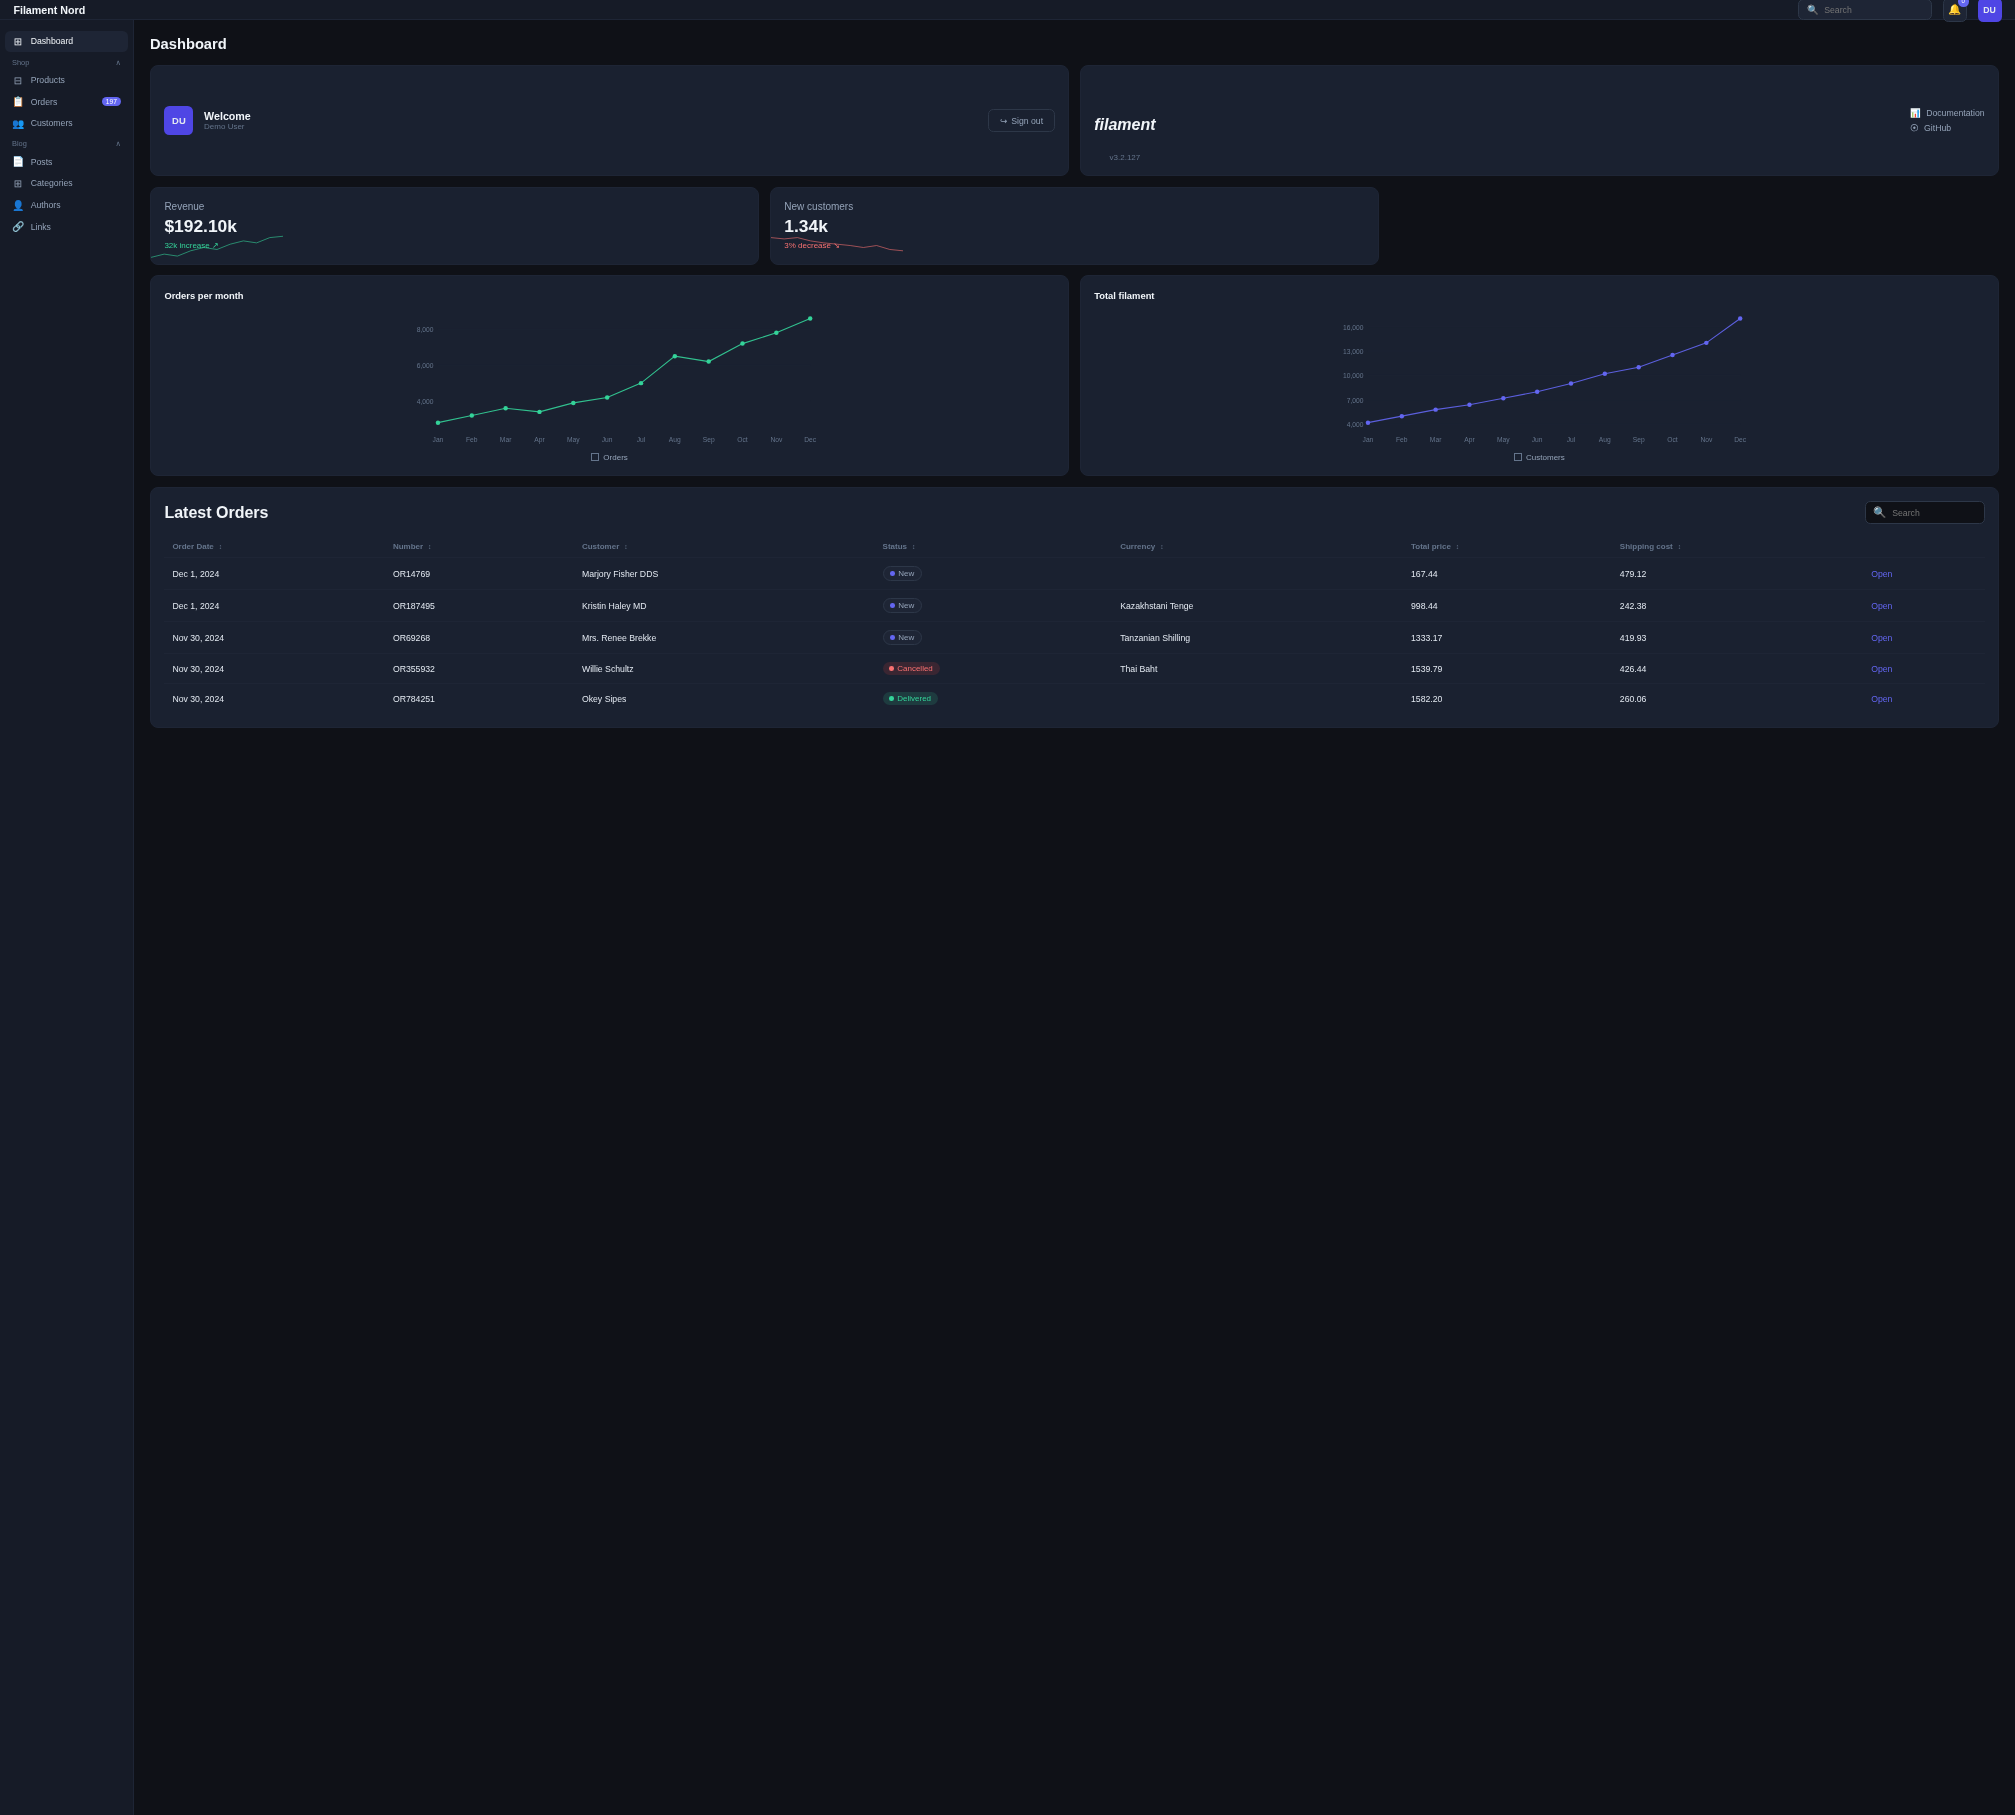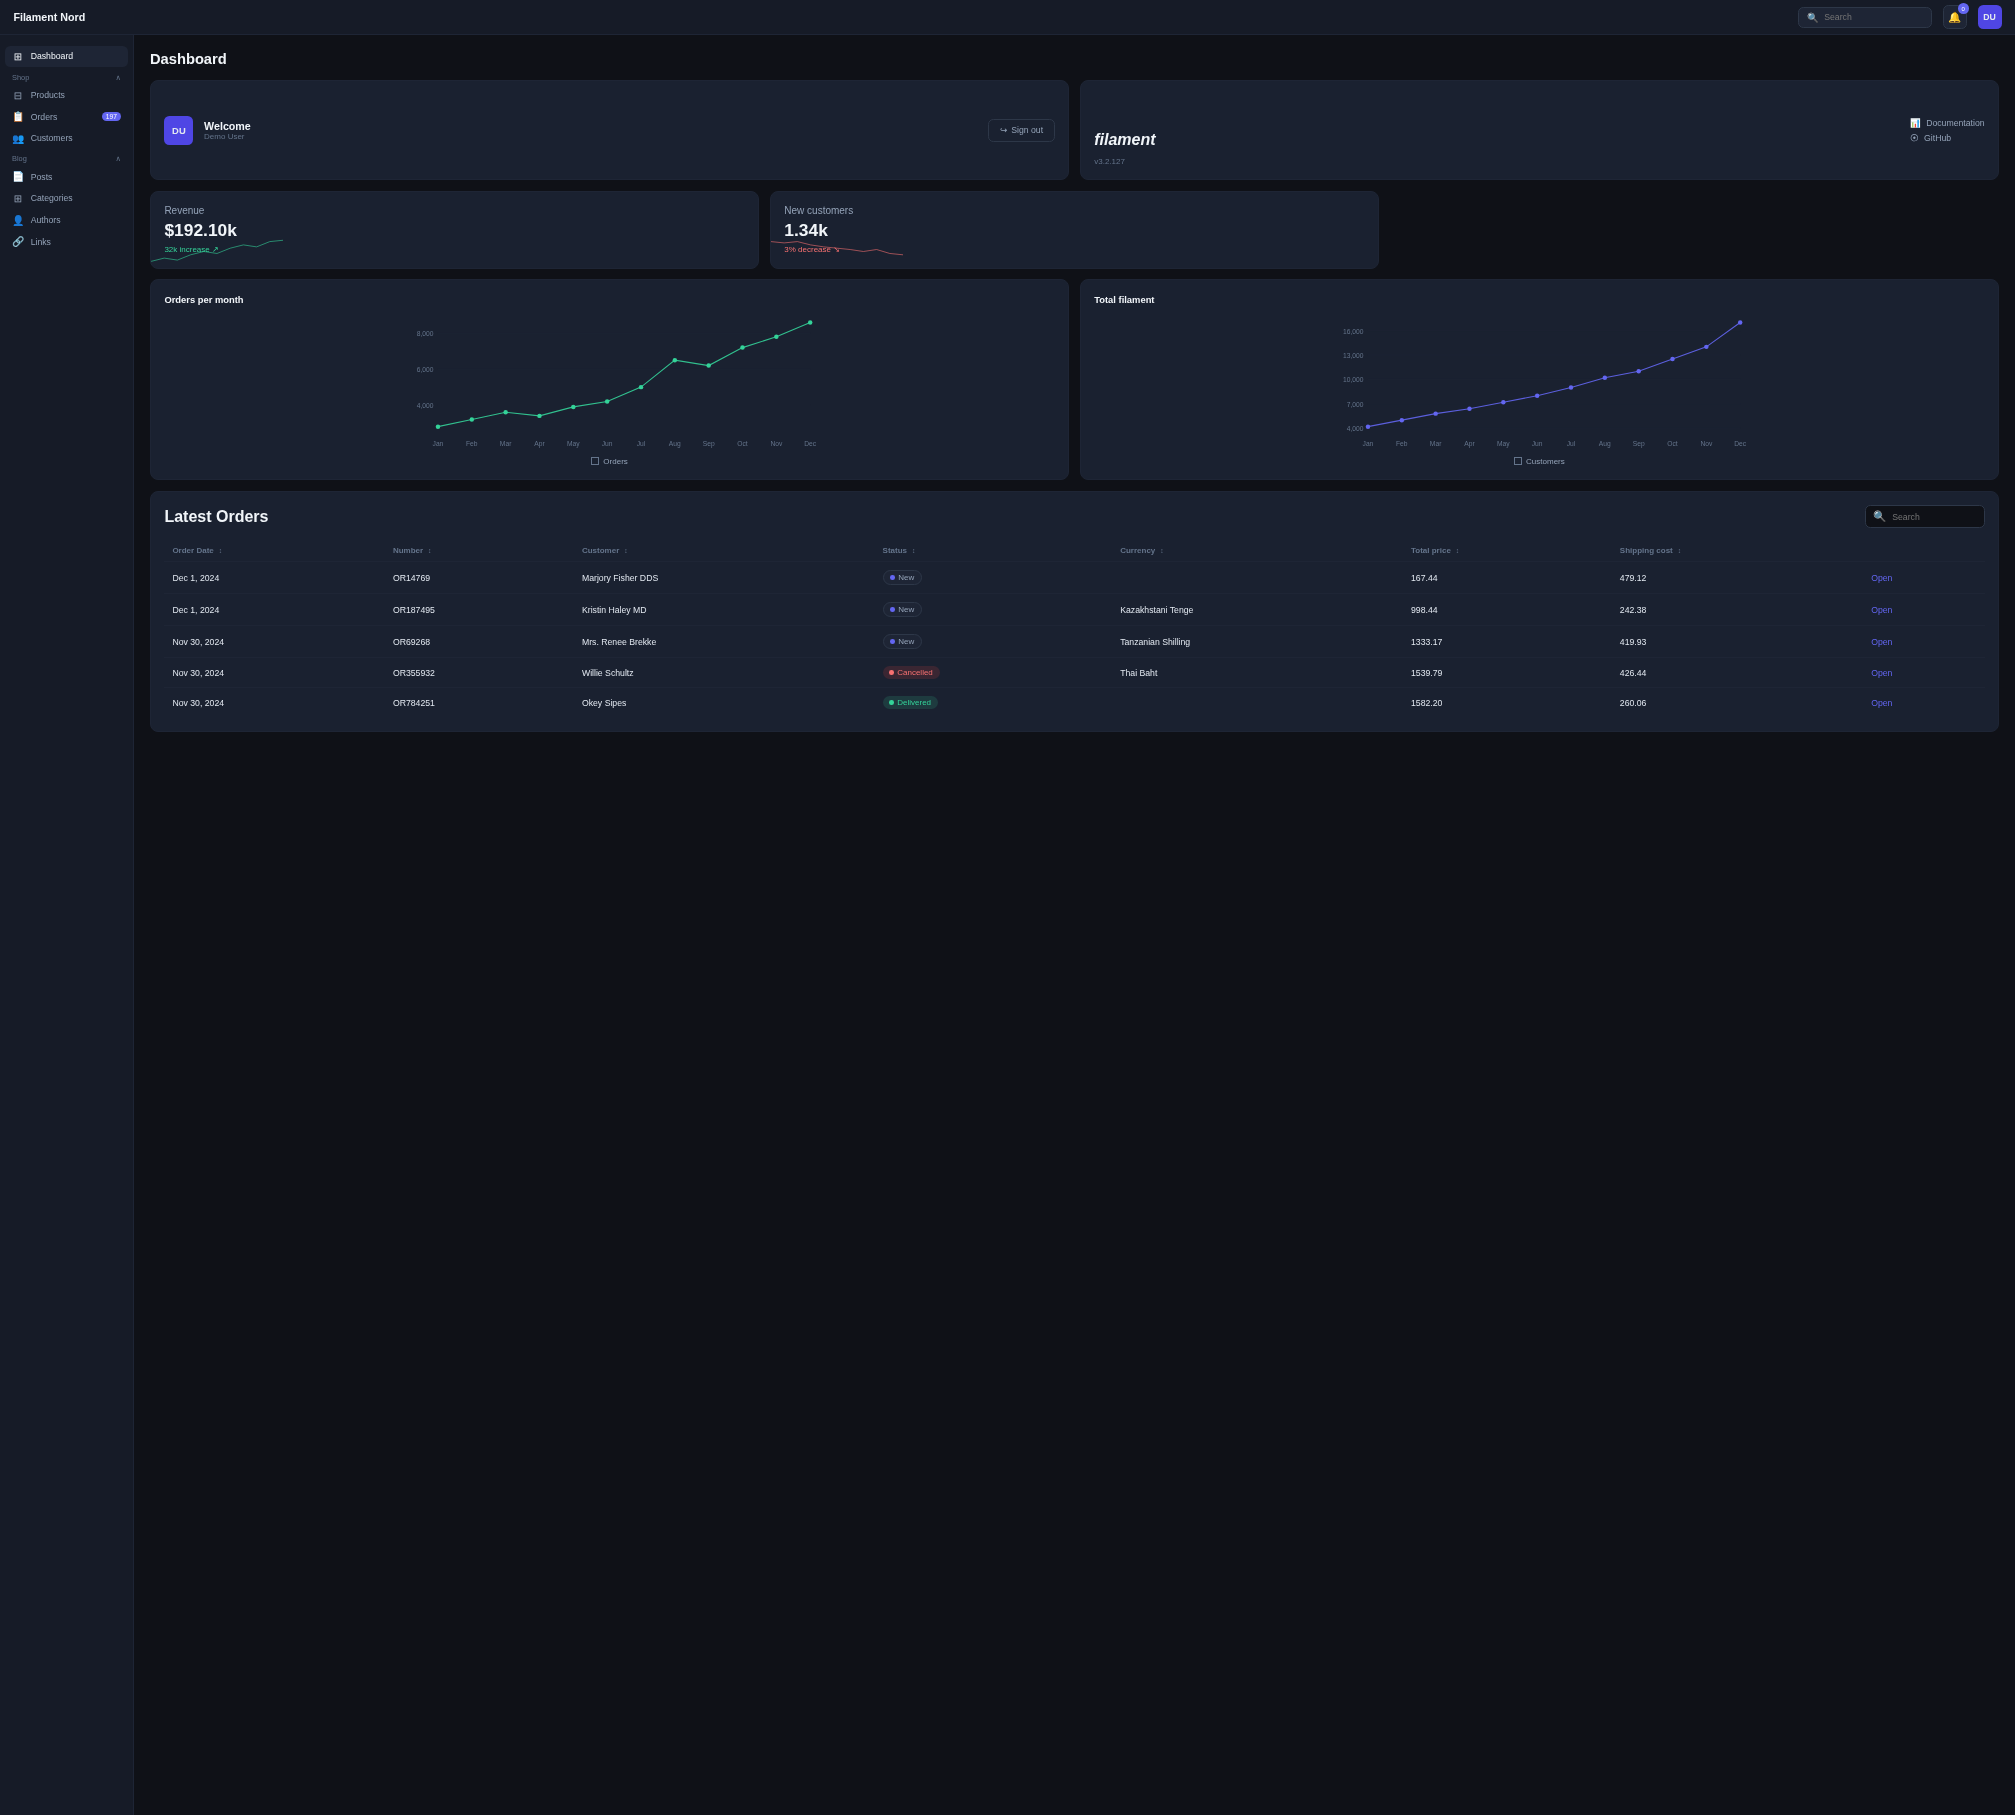--- a/index.html
+++ b/index.html
@@ -19,7 +19,7 @@
       align-items: center;
       justify-content: space-between;
       padding: 0 13.4px;
-      height: 35px;
+      height: 20px;
       border-bottom: 0.7px solid #1e2535;
       position: sticky;
       top: 0;

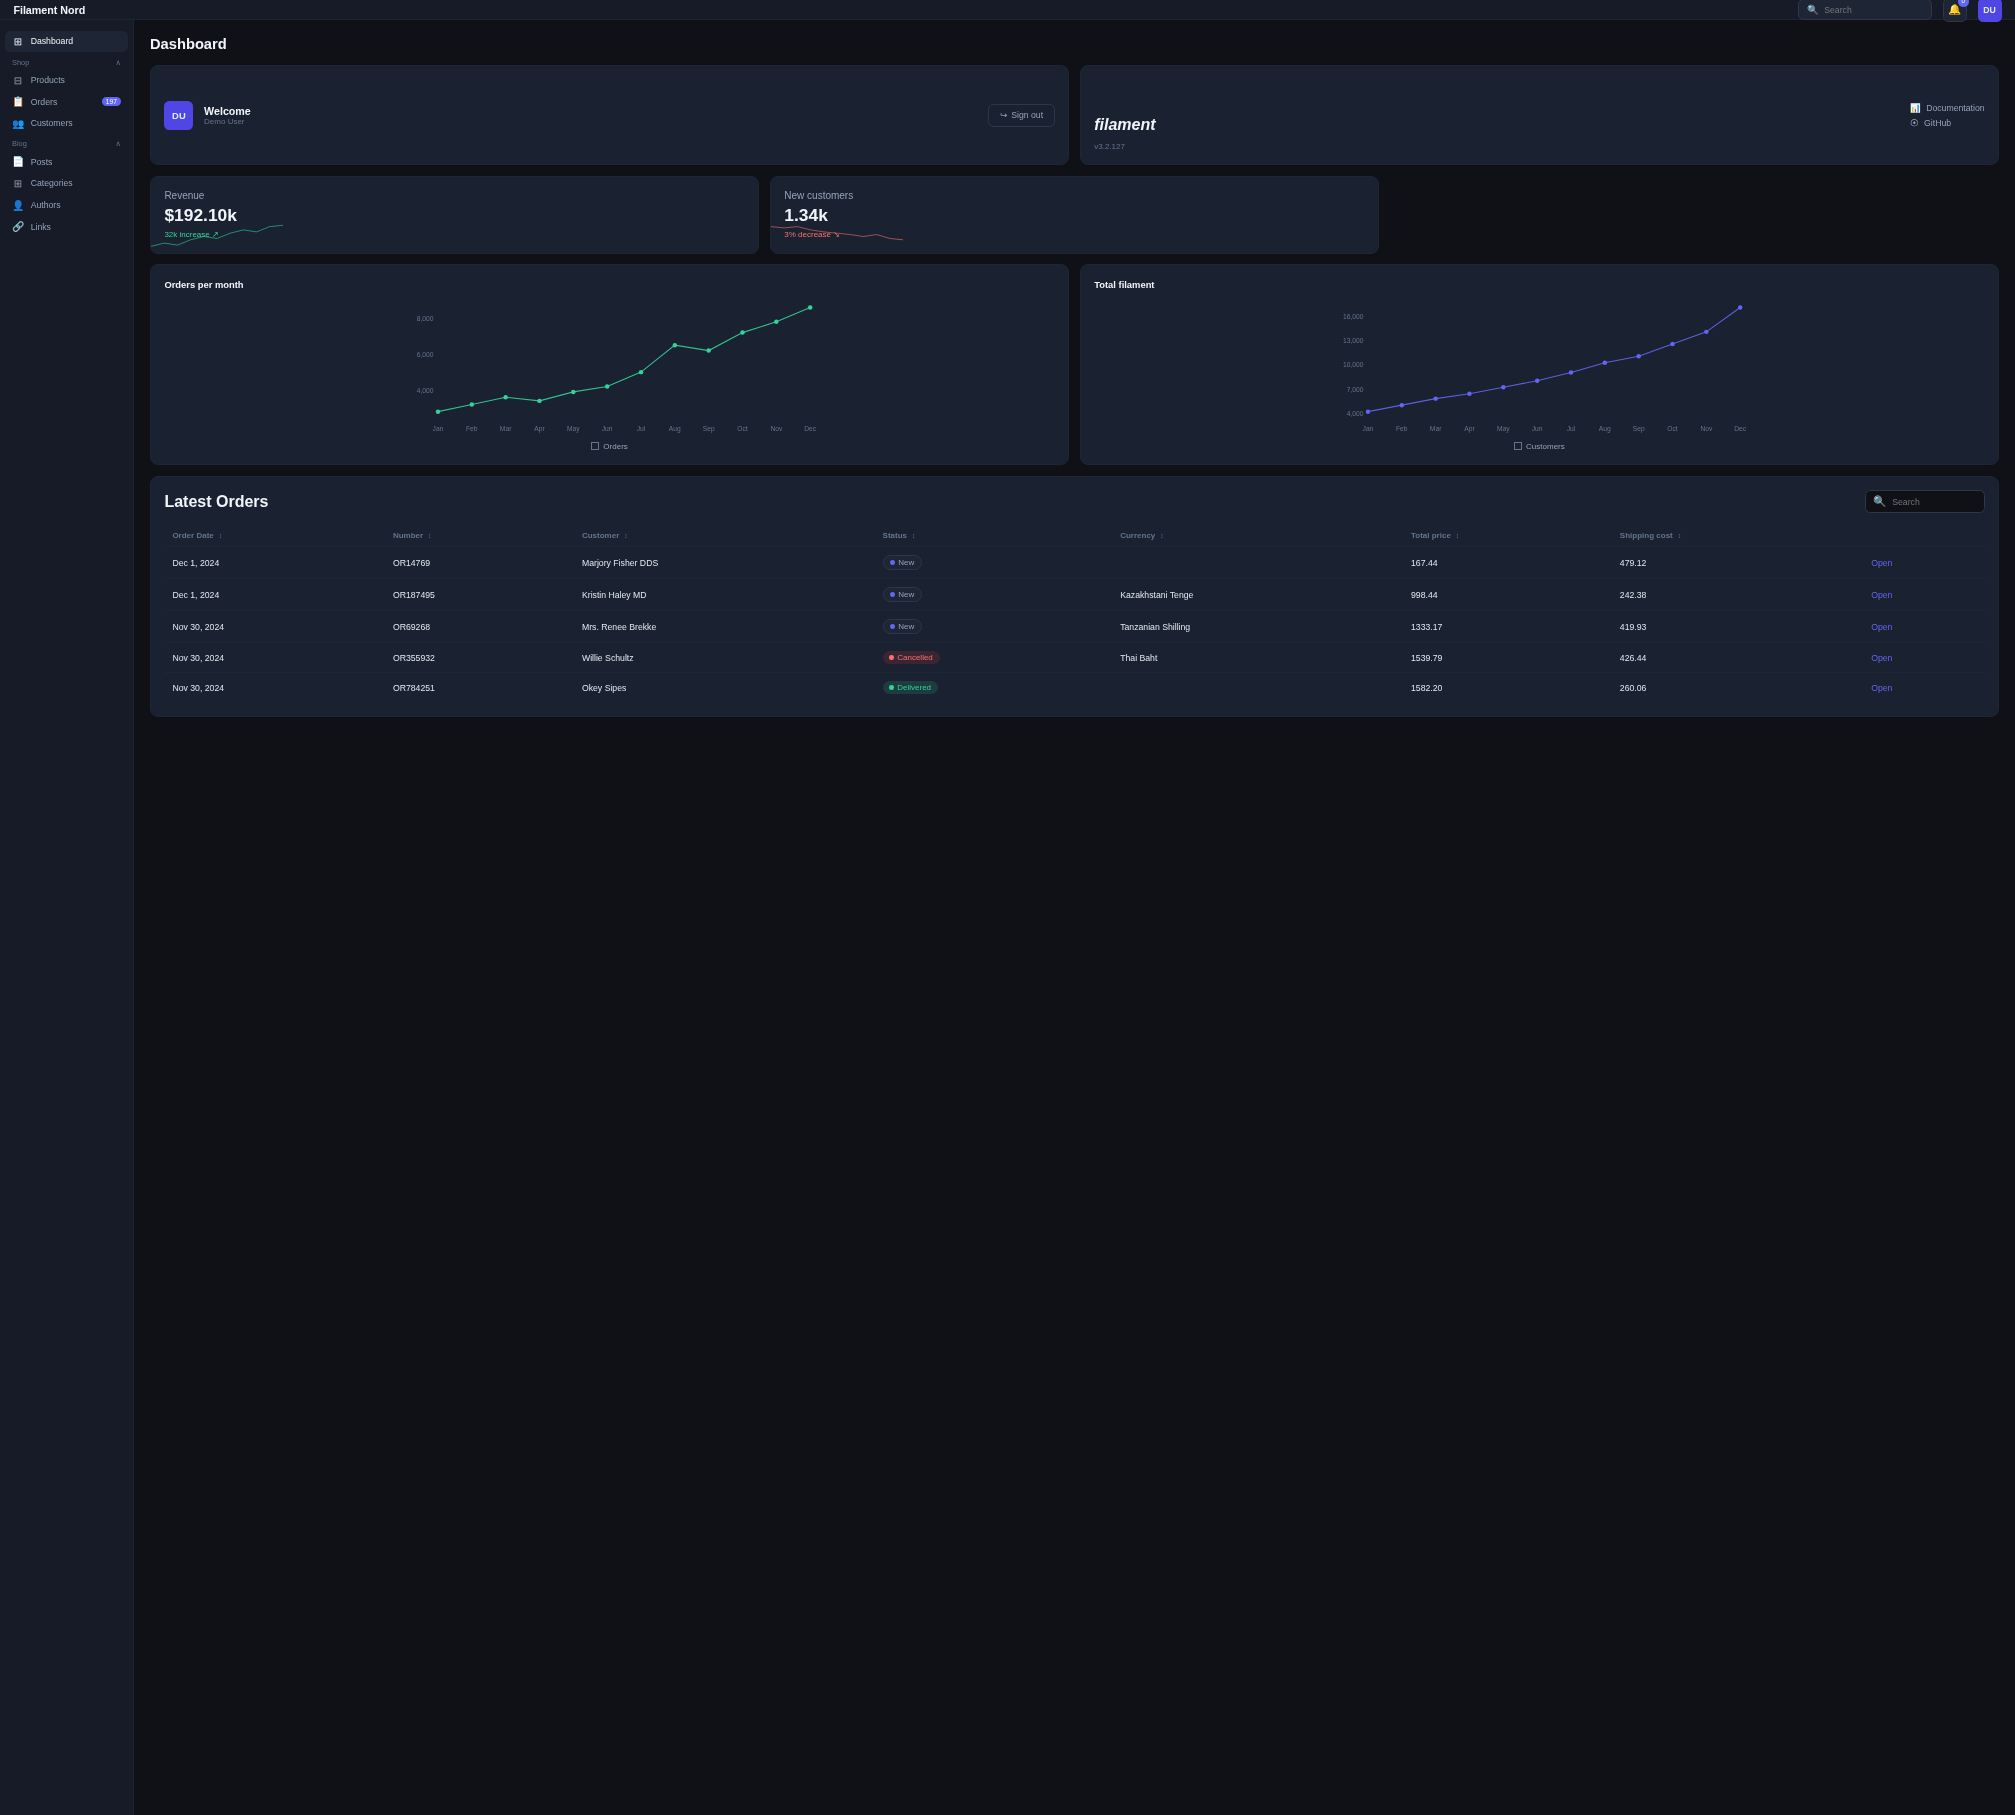--- a/index.html
+++ b/index.html
@@ -204,7 +204,7 @@
       justify-content: space-between;
     }
     .filament-brand { font-size: 16px; font-weight: 700; font-style: italic; color: #f1f5f9; margin-top: 36px; }
-    .filament-version { font-size: 8px; color: #64748b; margin-top: 8px; }
+    .filament-version { font-size: 8px; color: #64748b; margin-top: 19px; text-align: center; }
     .filament-links { display: flex; flex-direction: column; gap: 5.3px; }
     .filament-link {
       display: flex;

